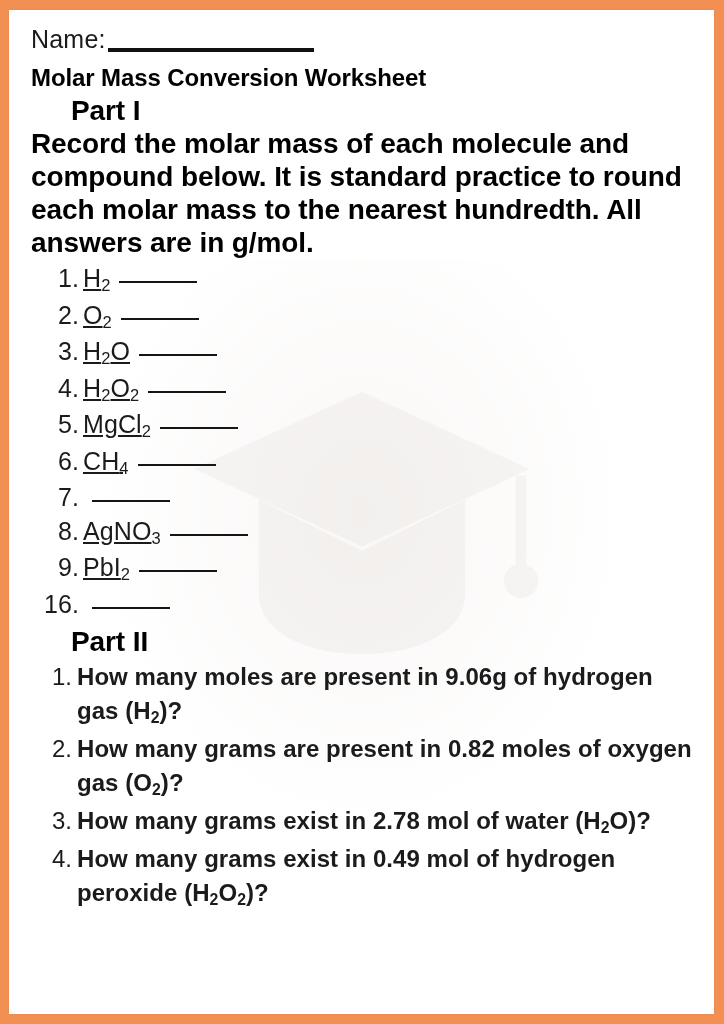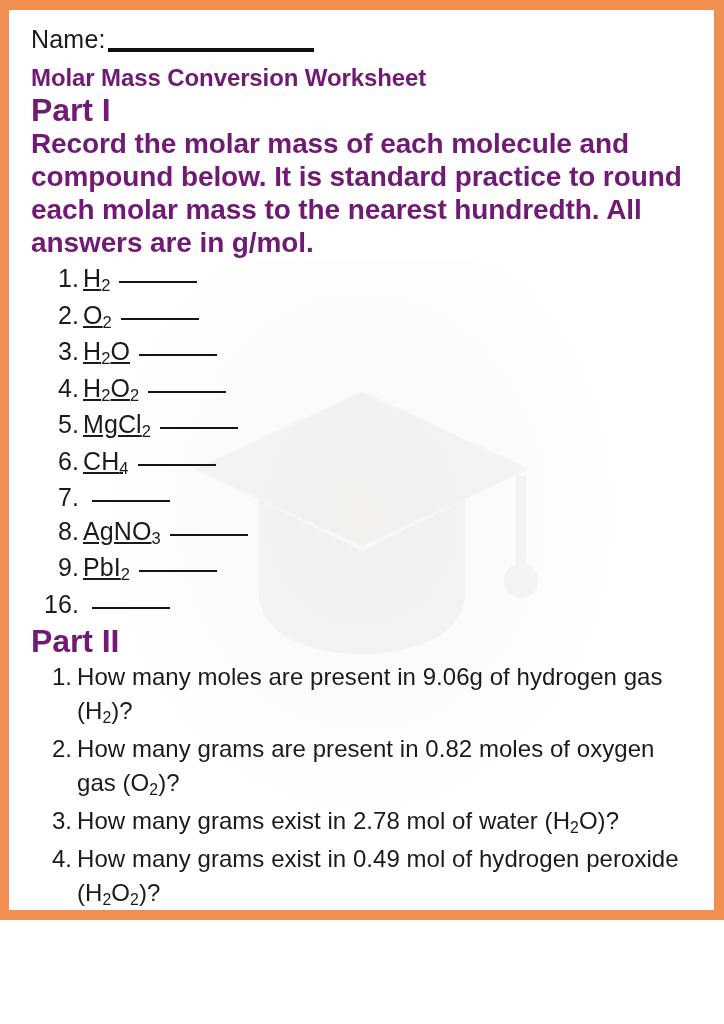--- a/index.html
+++ b/index.html
@@ -18,7 +18,7 @@
   .page-frame {
     position: relative;
     width: 724px;
-    height: 920px;
+    height: 1024px;
     background: #f29053;
     padding: 10px 10px 10px 9px;
   }

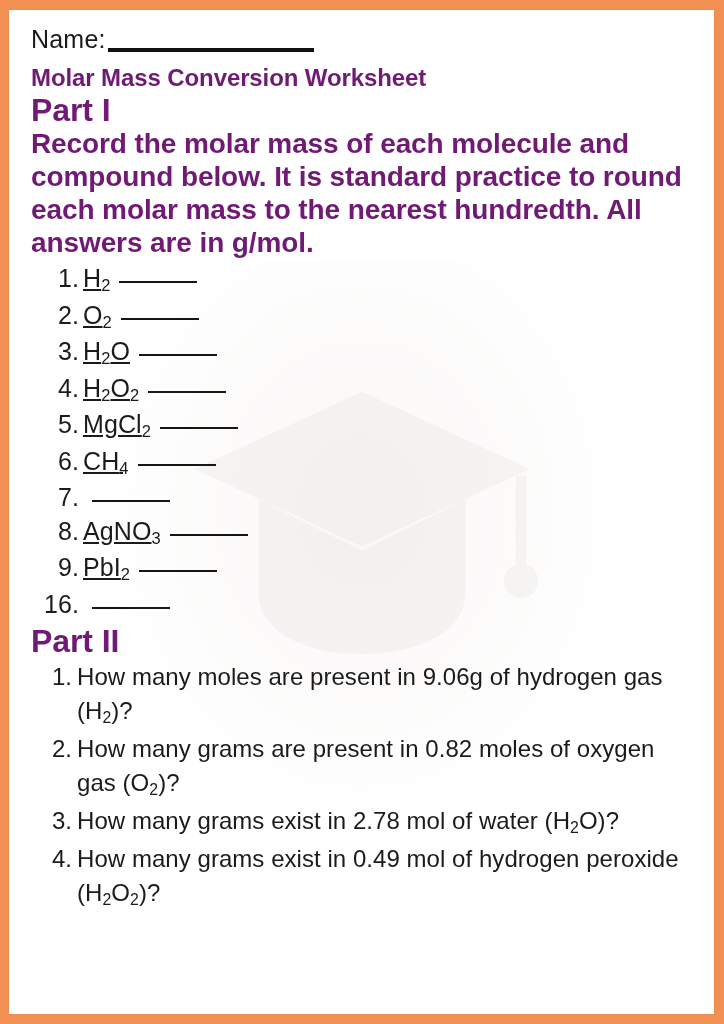--- a/index.html
+++ b/index.html
@@ -94,7 +94,7 @@
     font-family: "Liberation Sans Narrow", "Liberation Sans", sans-serif;
     font-weight: 700;
     font-stretch: condensed;
-    color: #701a75;
+    color: #000000;
     letter-spacing: -0.1px;
   }
 

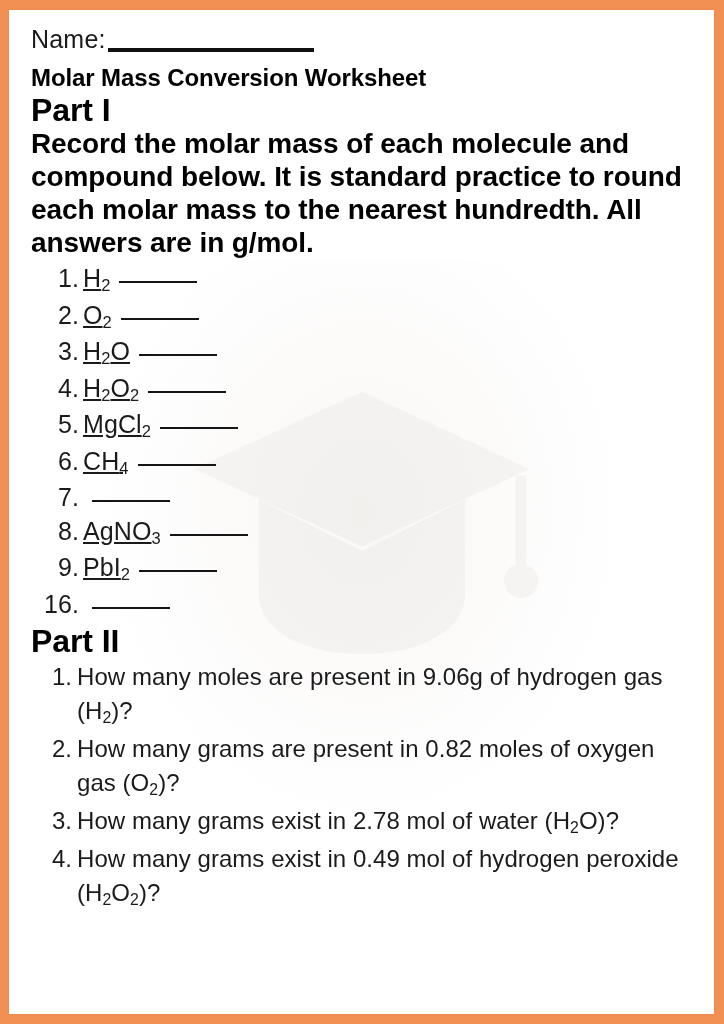--- a/index.html
+++ b/index.html
@@ -103,8 +103,9 @@
     line-height: 33px;
   }
   .part-heading {
-    font-size: 32px;
+    font-size: 28px;
     line-height: 33px;
+    margin-left: 40px;
   }
   .instructions {
     font-size: 28px;

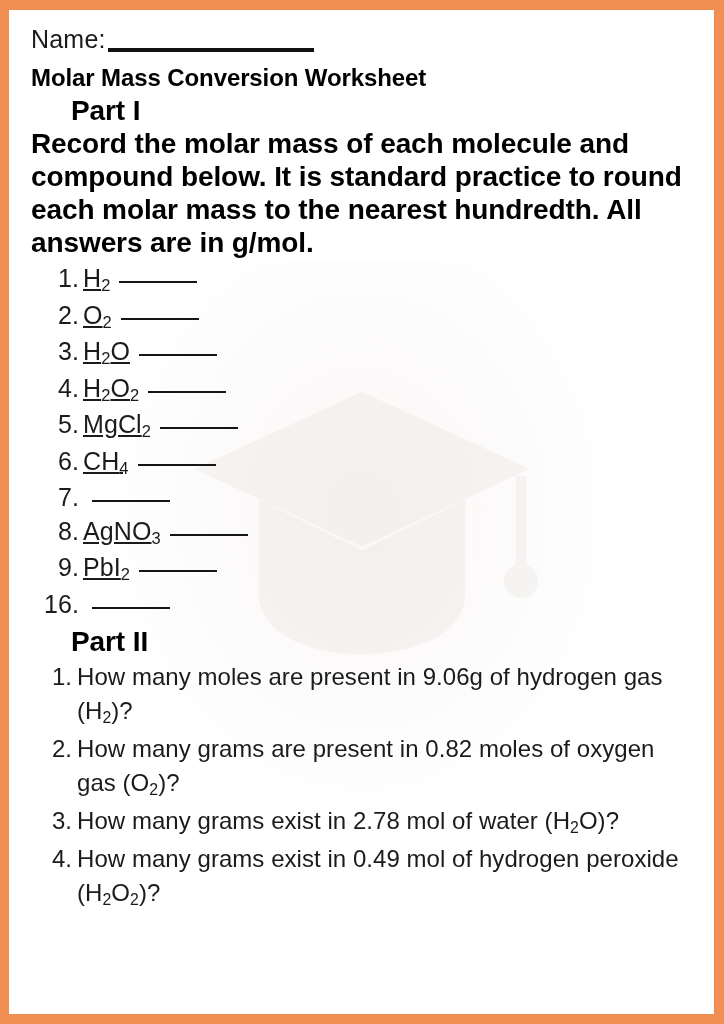--- a/index.html
+++ b/index.html
@@ -180,6 +180,7 @@
   .question-text {
     flex: 1 1 auto;
     max-width: 640px;
+    font-weight: bold;
   }
   .question-text sub {
     font-size: 0.66em;

